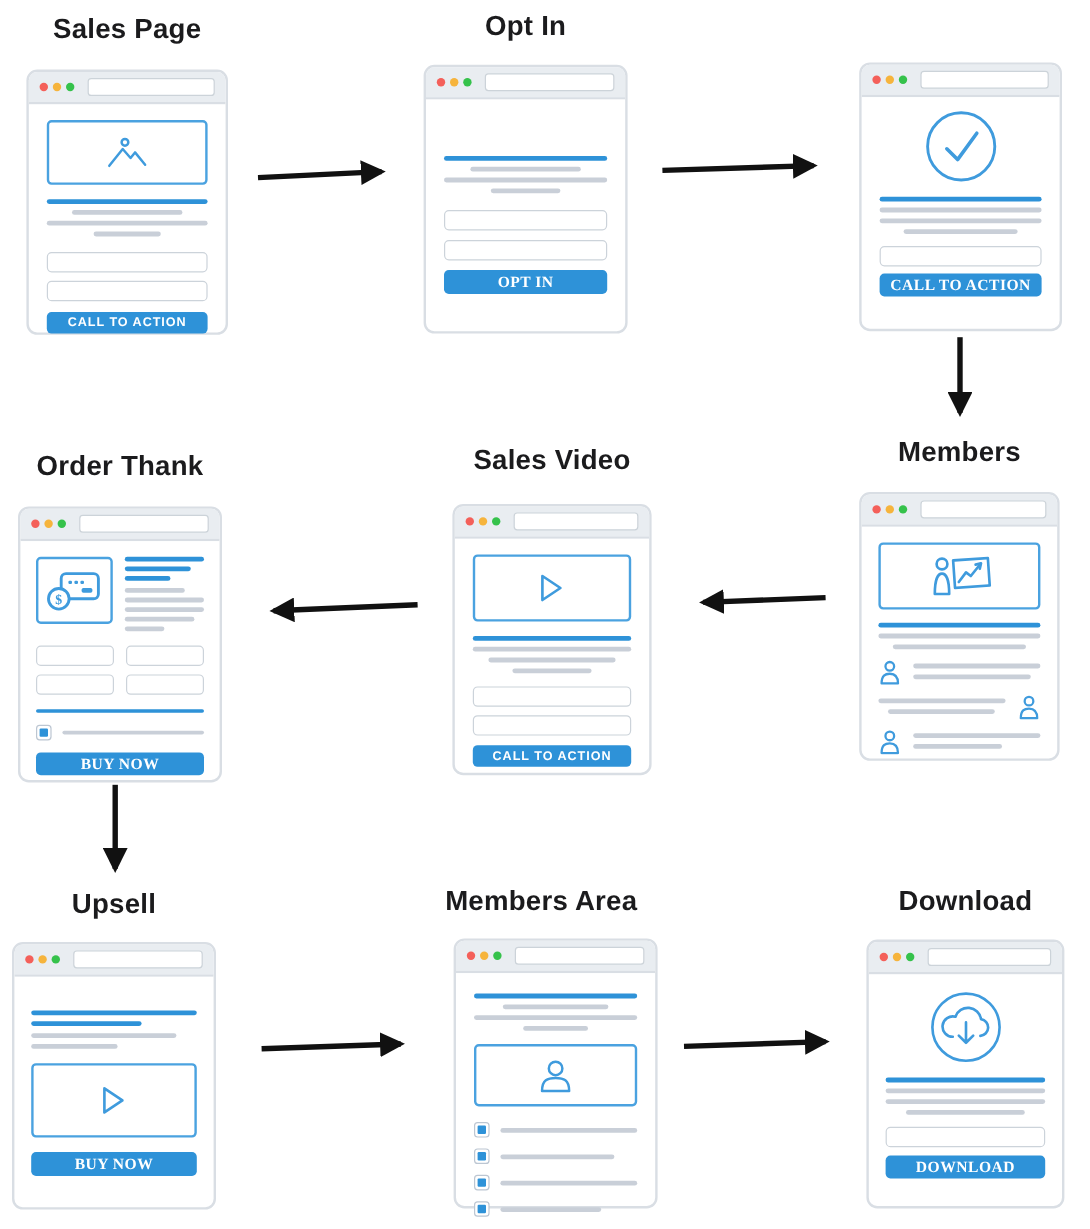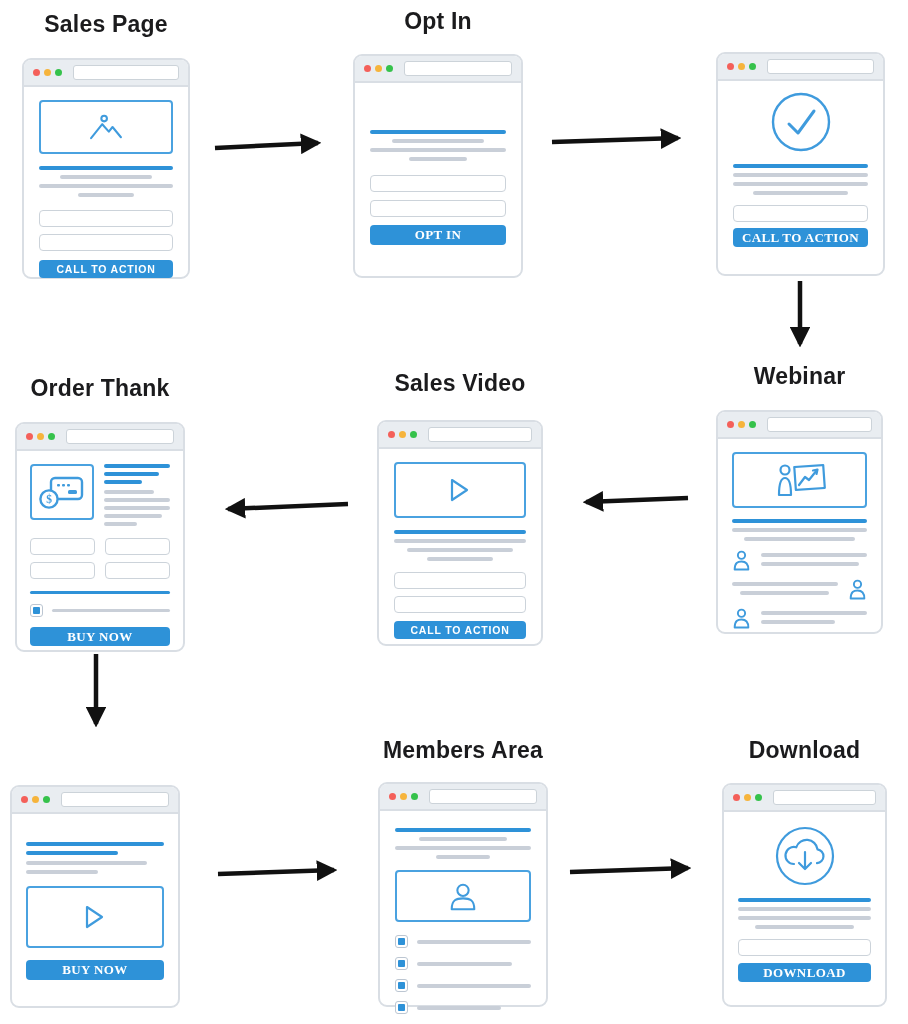--- a/index.html
+++ b/index.html
@@ -195,7 +195,7 @@
     </div>
   </div>
 
-  <div class="step-label" style="left:716px;top:363px;width:167px">Webinar</div>
+  <div class="step-label" style="left:716px;top:363px;width:167px">Members</div>
   <div class="window" style="left:716px;top:410px;width:167px;height:224px">
     <div class="chrome">
       <span class="dot r"></span>

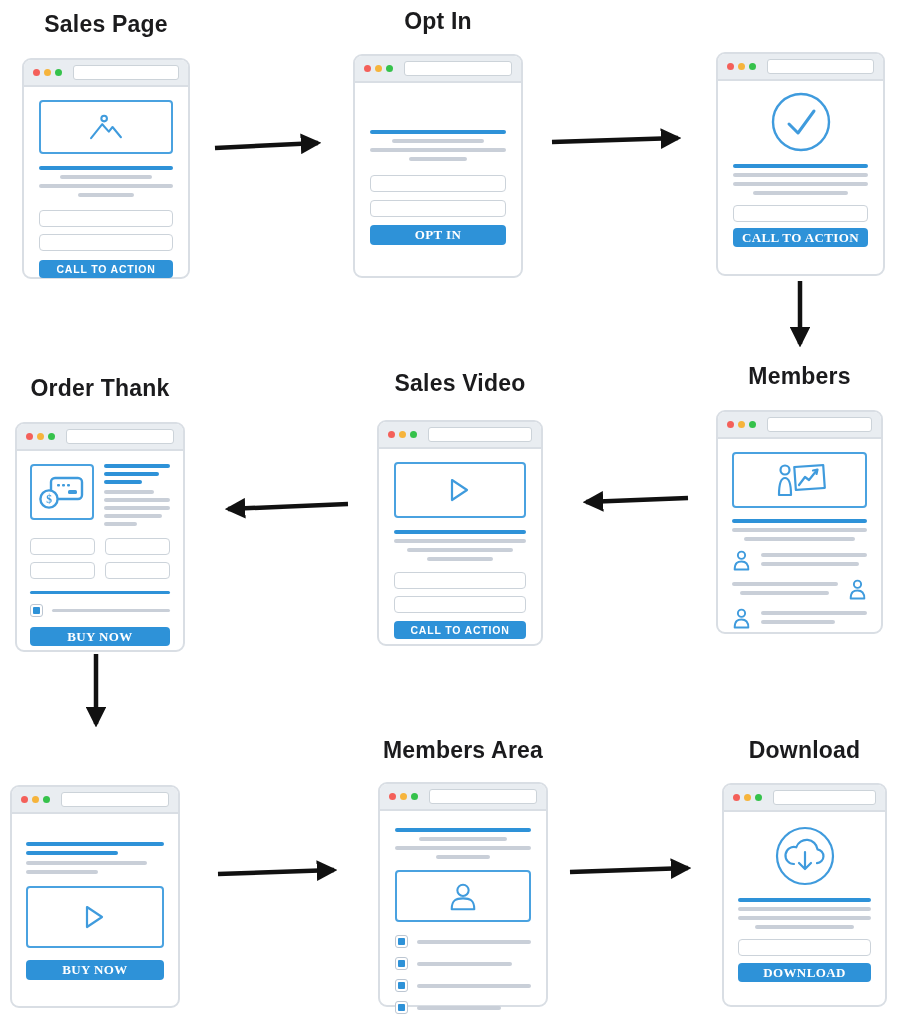--- a/index.html
+++ b/index.html
@@ -249,6 +249,7 @@
     </div>
   </div>
 
+  <div class="step-label" style="left:10px;top:740px;width:170px">Upsell</div>
   <div class="window" style="left:10px;top:785px;width:170px;height:223px">
     <div class="chrome">
       <span class="dot r"></span>

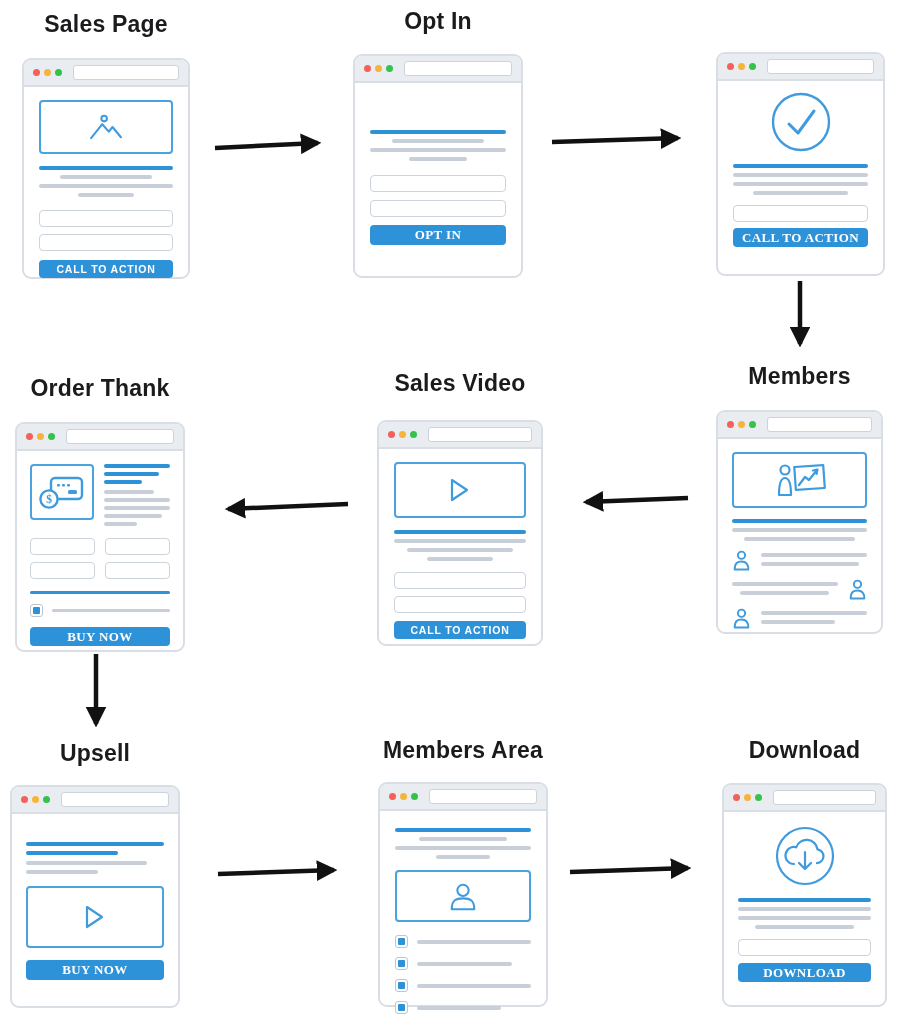--- a/index.html
+++ b/index.html
@@ -271,7 +271,7 @@
     </div>
   </div>
 
-  <div class="step-label" style="left:378px;top:737px;width:170px">Members Area</div>
+  <div class="step-label" style="left:366px;top:737px;width:170px">Members Area</div>
   <div class="window" style="left:378px;top:782px;width:170px;height:225px">
     <div class="chrome">
       <span class="dot r"></span>

